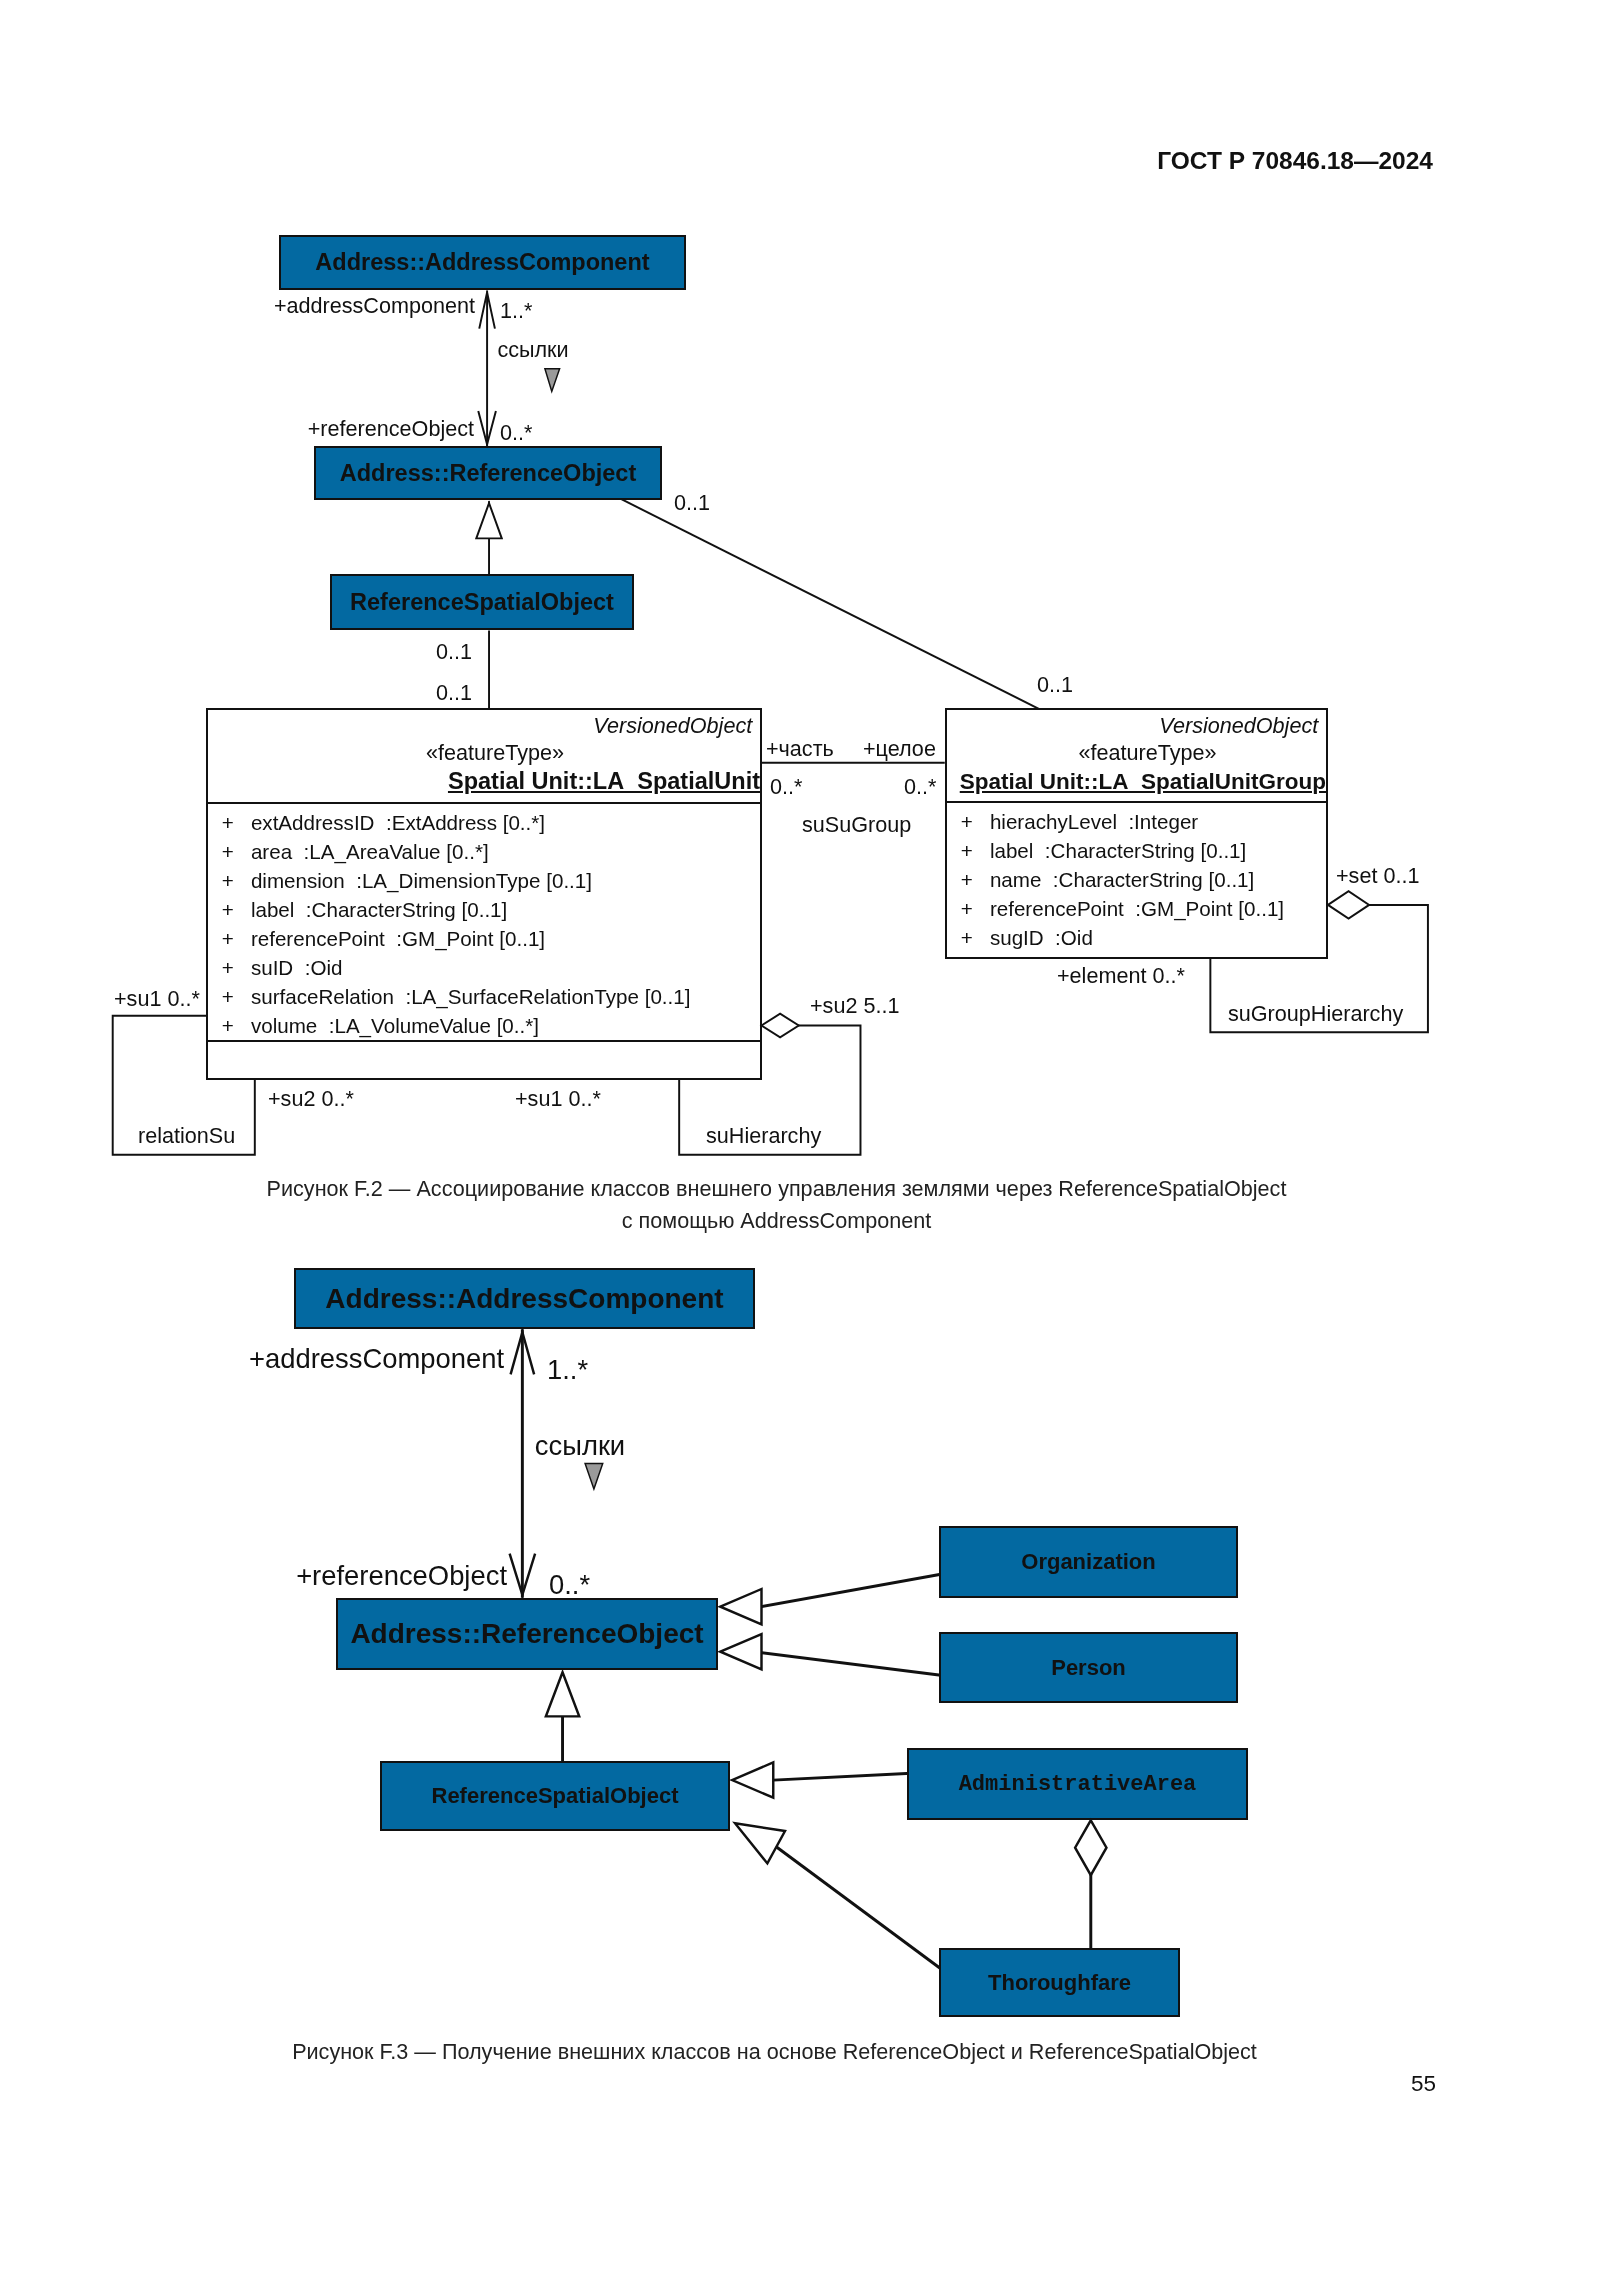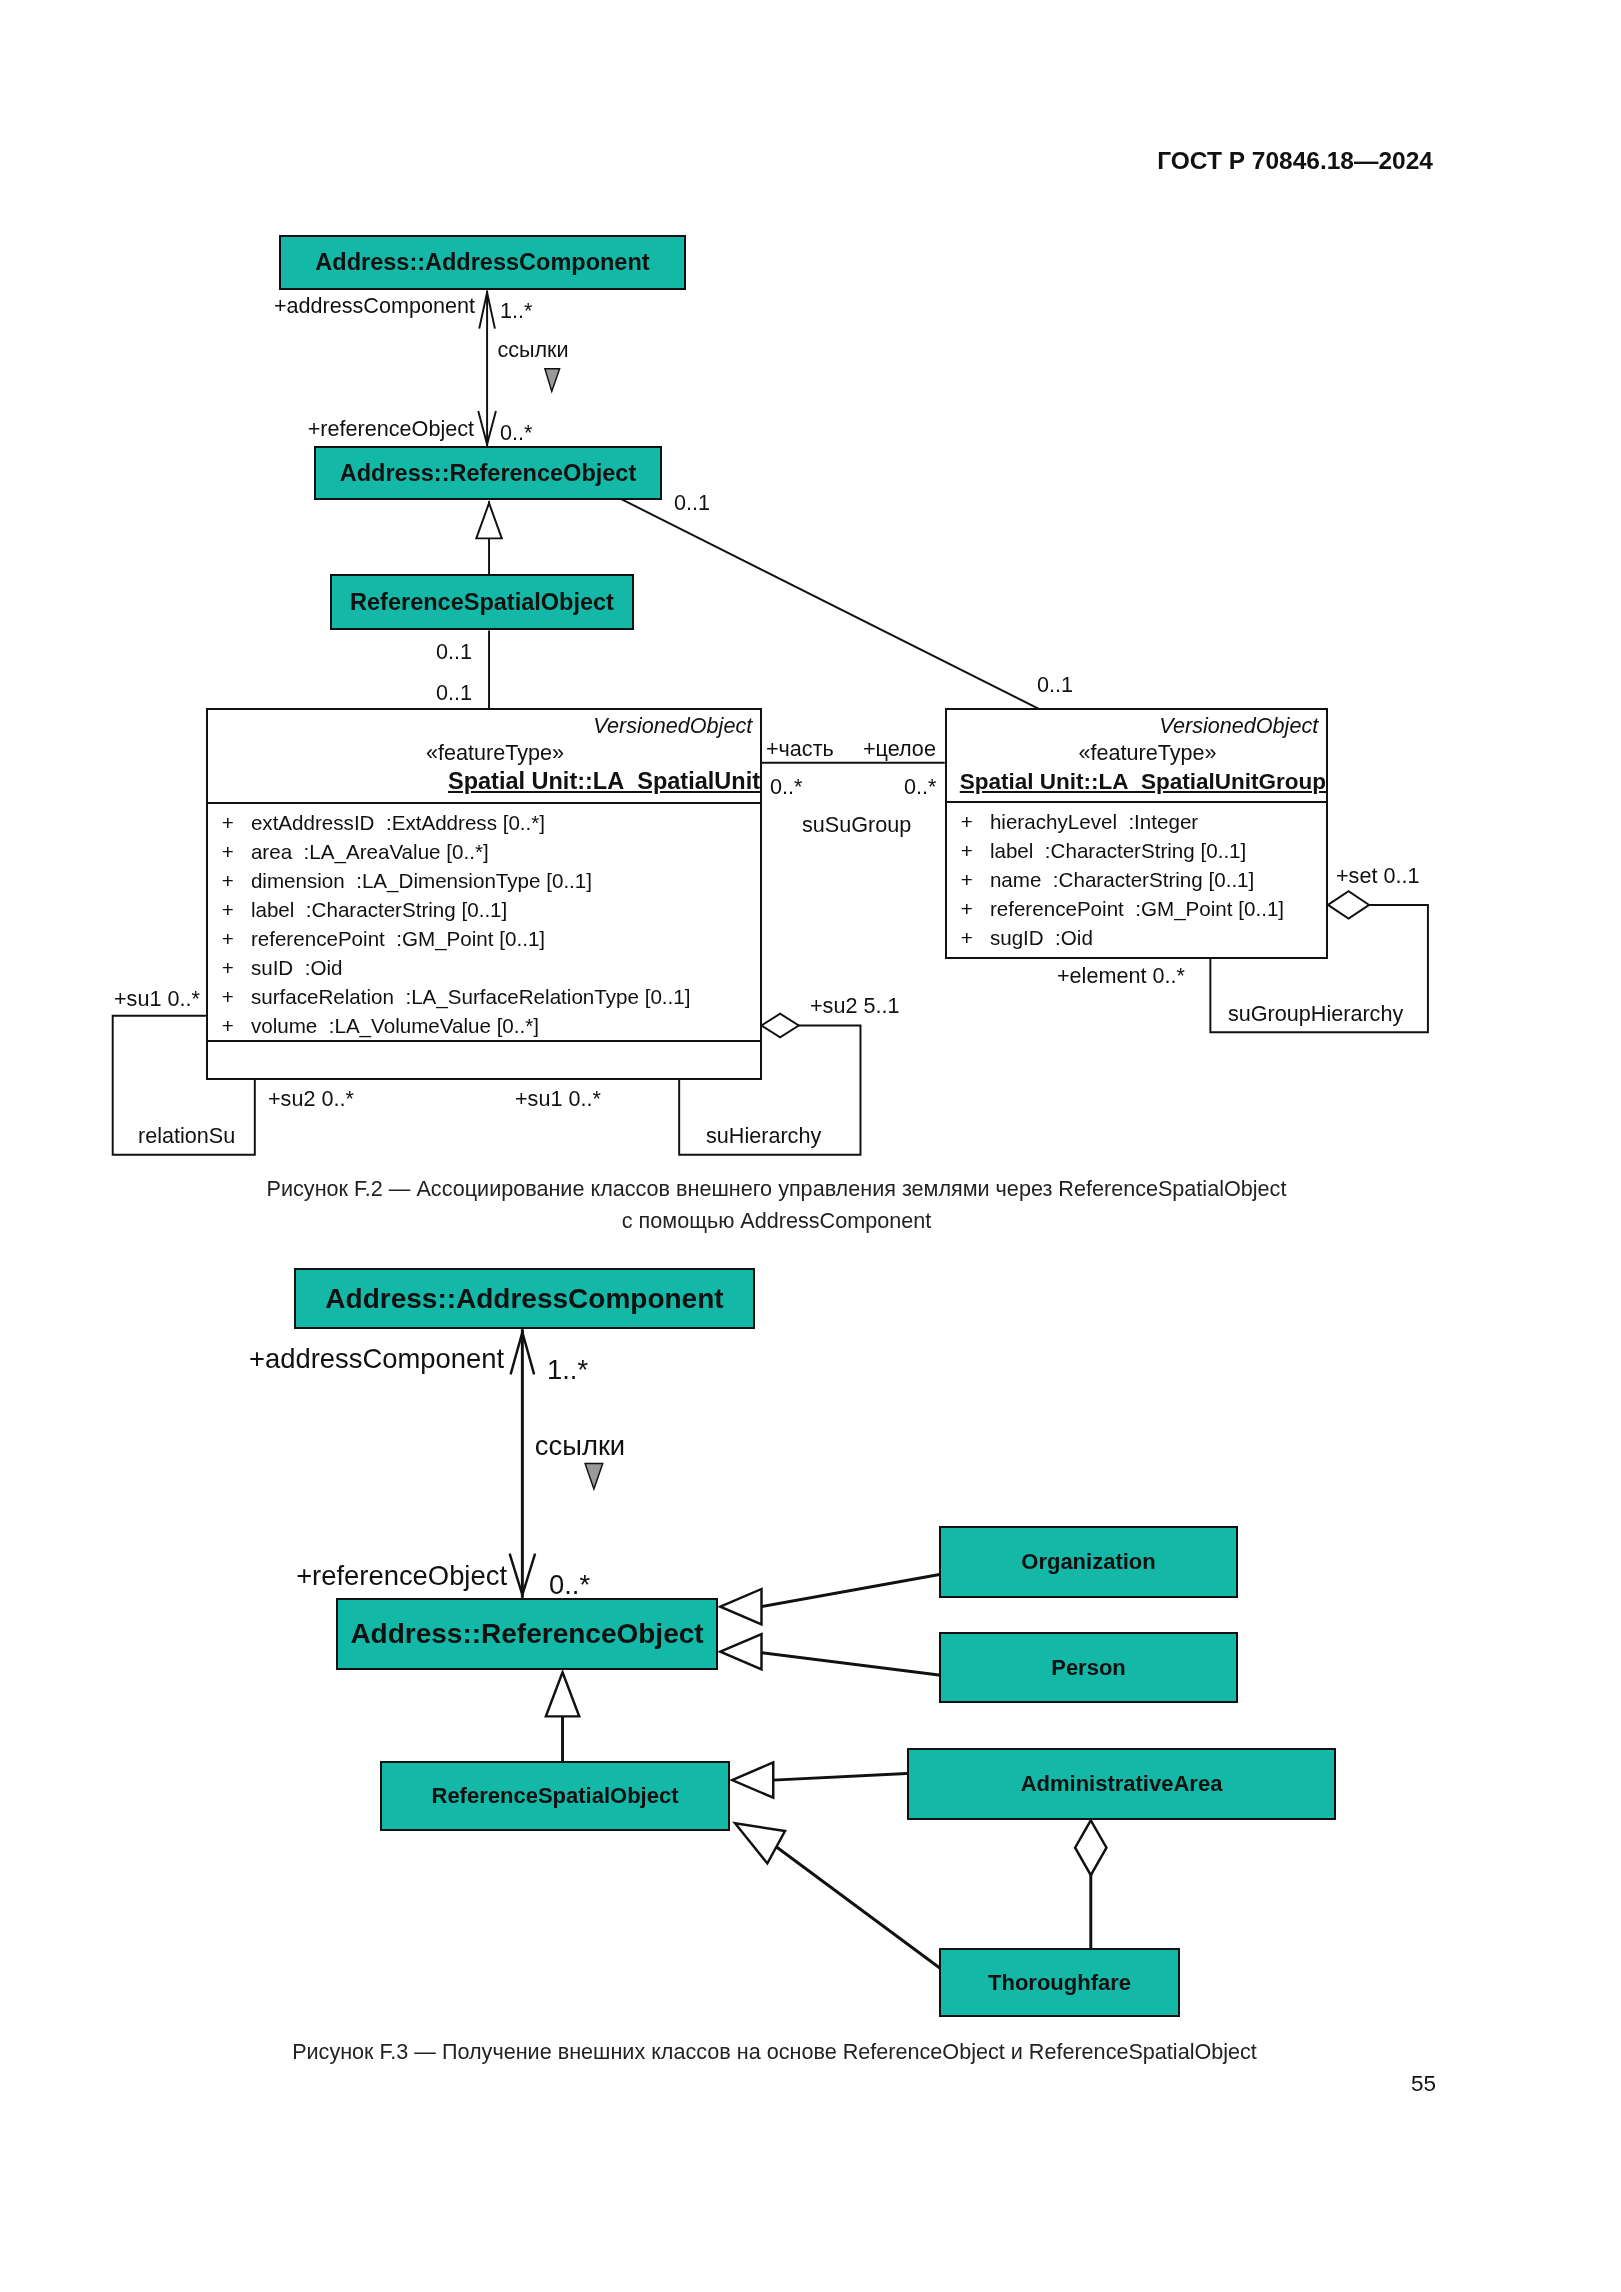--- a/index.html
+++ b/index.html
@@ -14,7 +14,7 @@
 
   
   .cbox{
-    position:absolute;background:#14b8a6;border:2px solid #111;
+    position:absolute;background:#0369a1;border:2px solid #111;
     display:flex;align-items:center;justify-content:center;
     font-weight:bold;box-sizing:border-box;white-space:nowrap;
   }

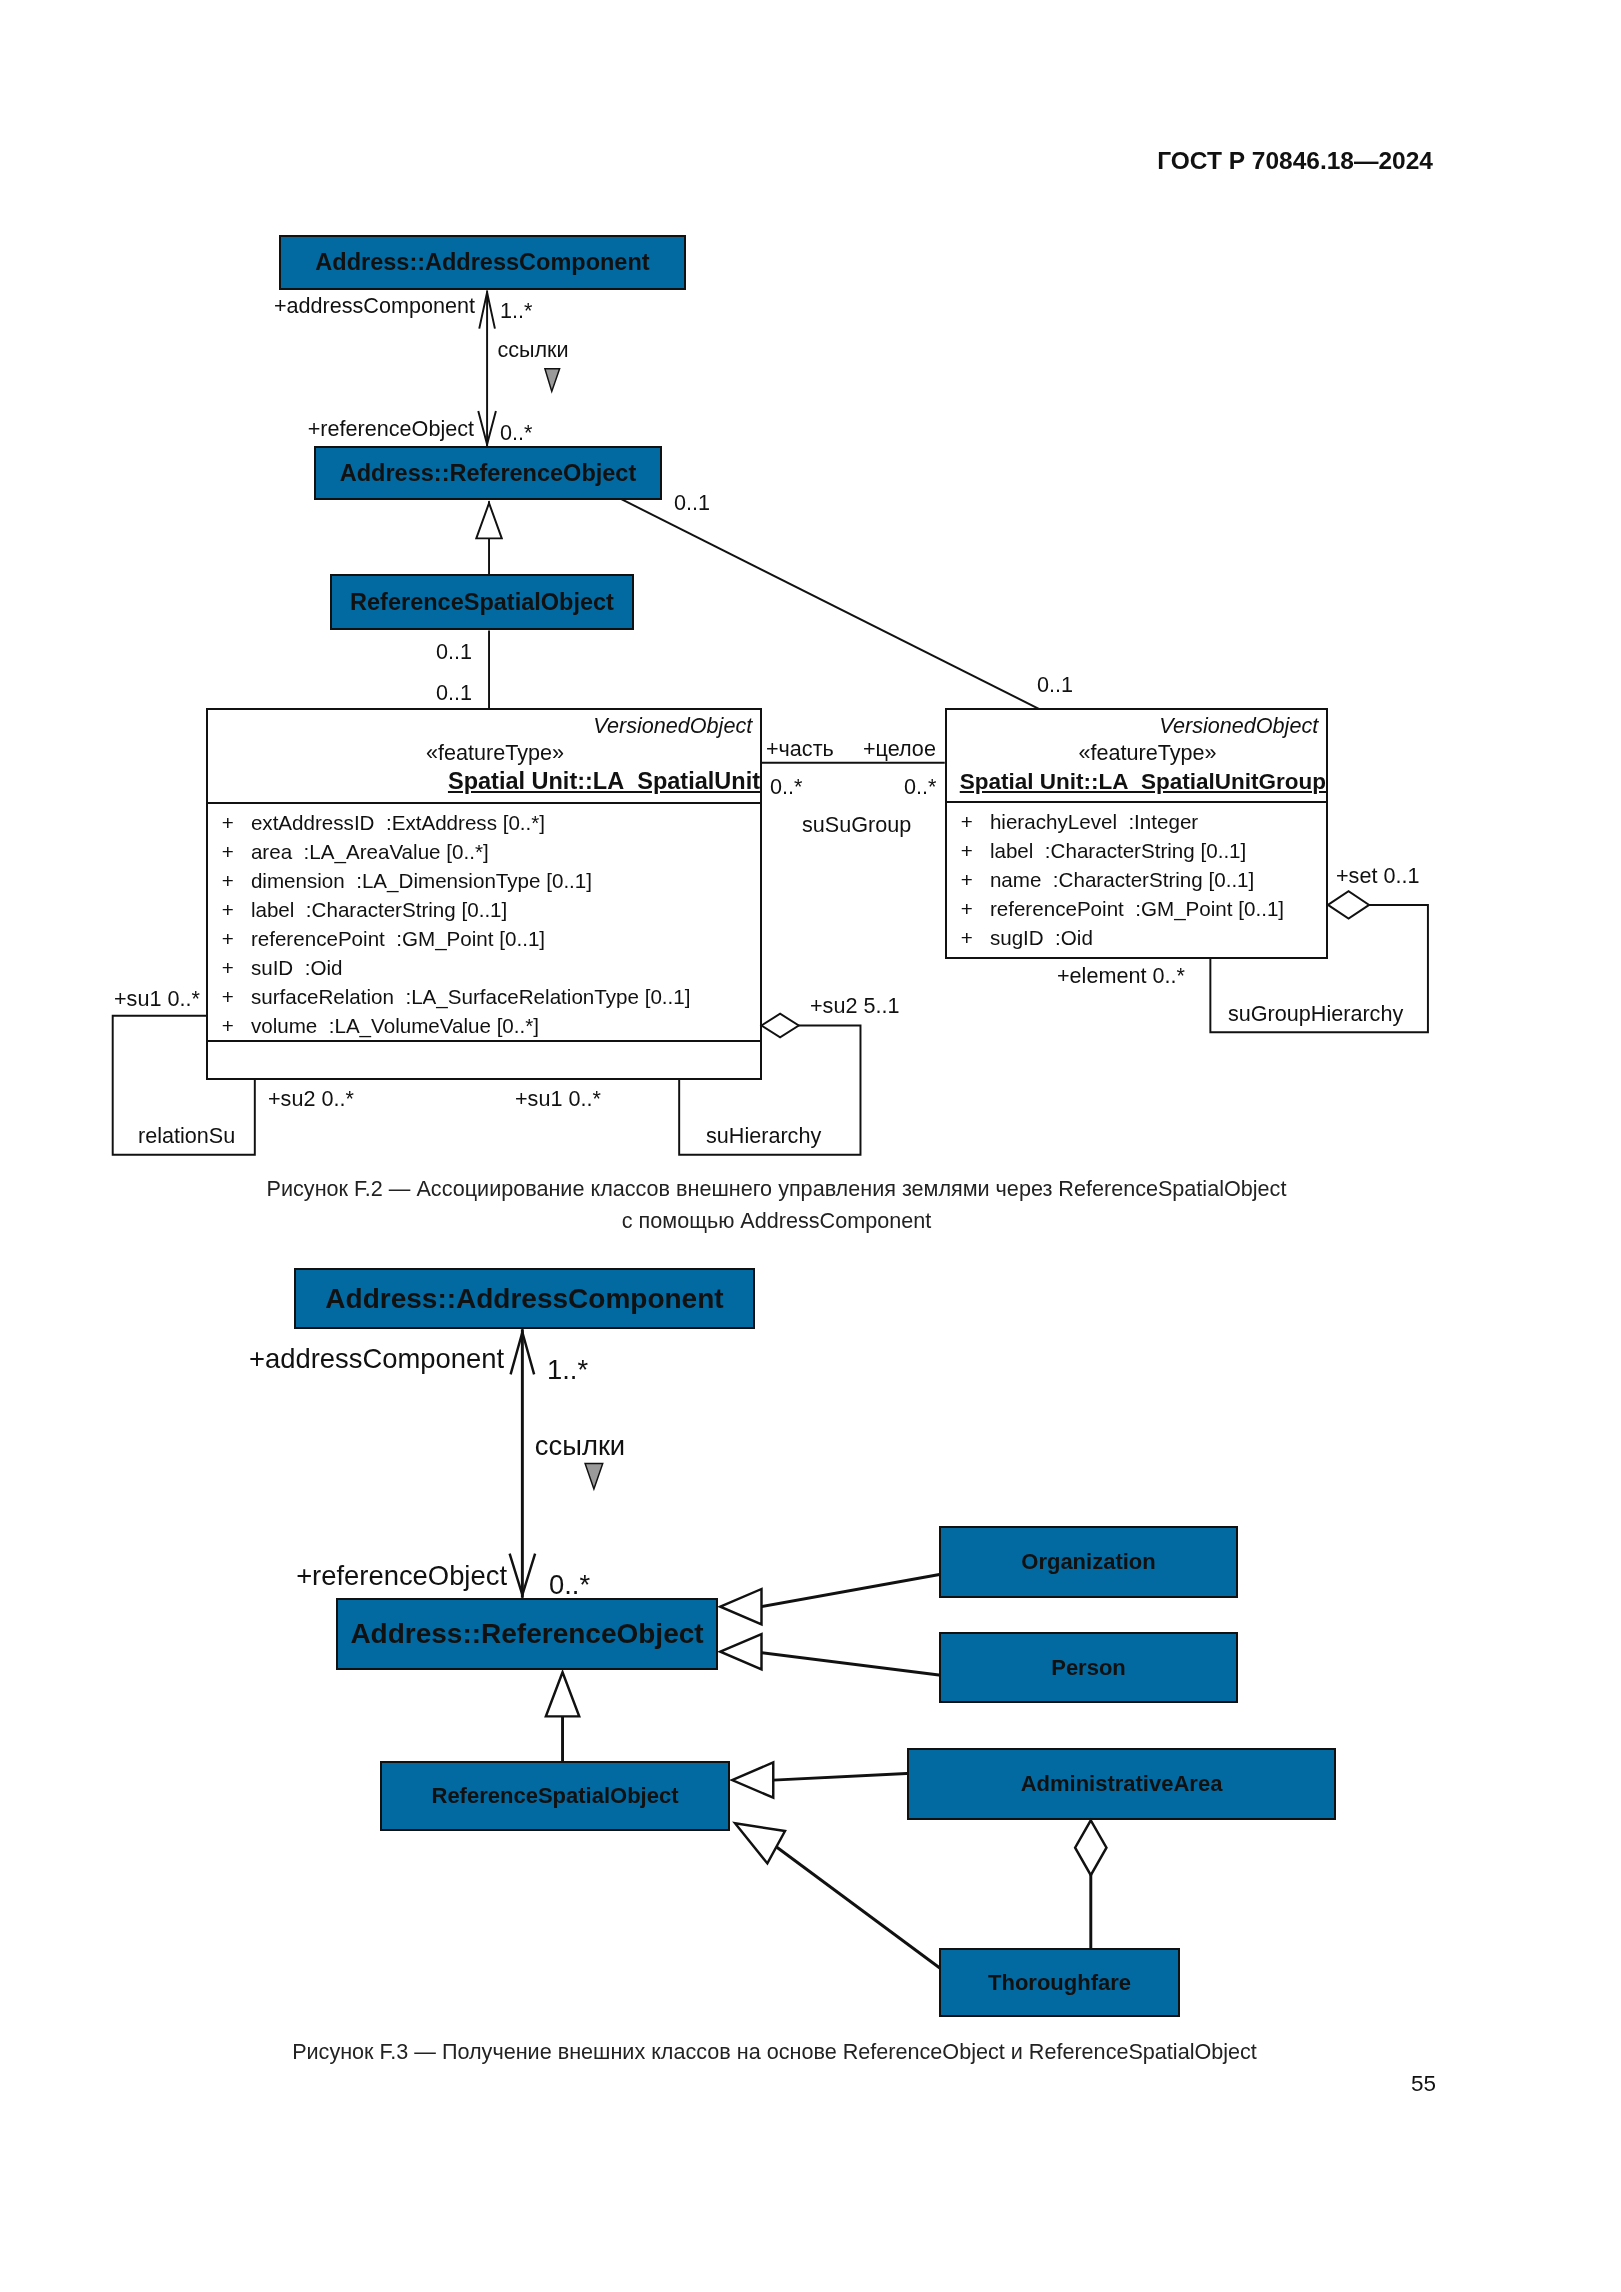--- a/index.html
+++ b/index.html
@@ -168,7 +168,7 @@
     <span>Person</span>
   </div>
 
-  <div class="cbox lg2" style="left:907px;top:1748px;width:429px;height:72px;">
+  <div class="cbox lg2" style="left:907px;top:1748px;width:341px;height:72px;font-family:Liberation Mono, monospace;">
     <span>AdministrativeArea</span>
   </div>
 

